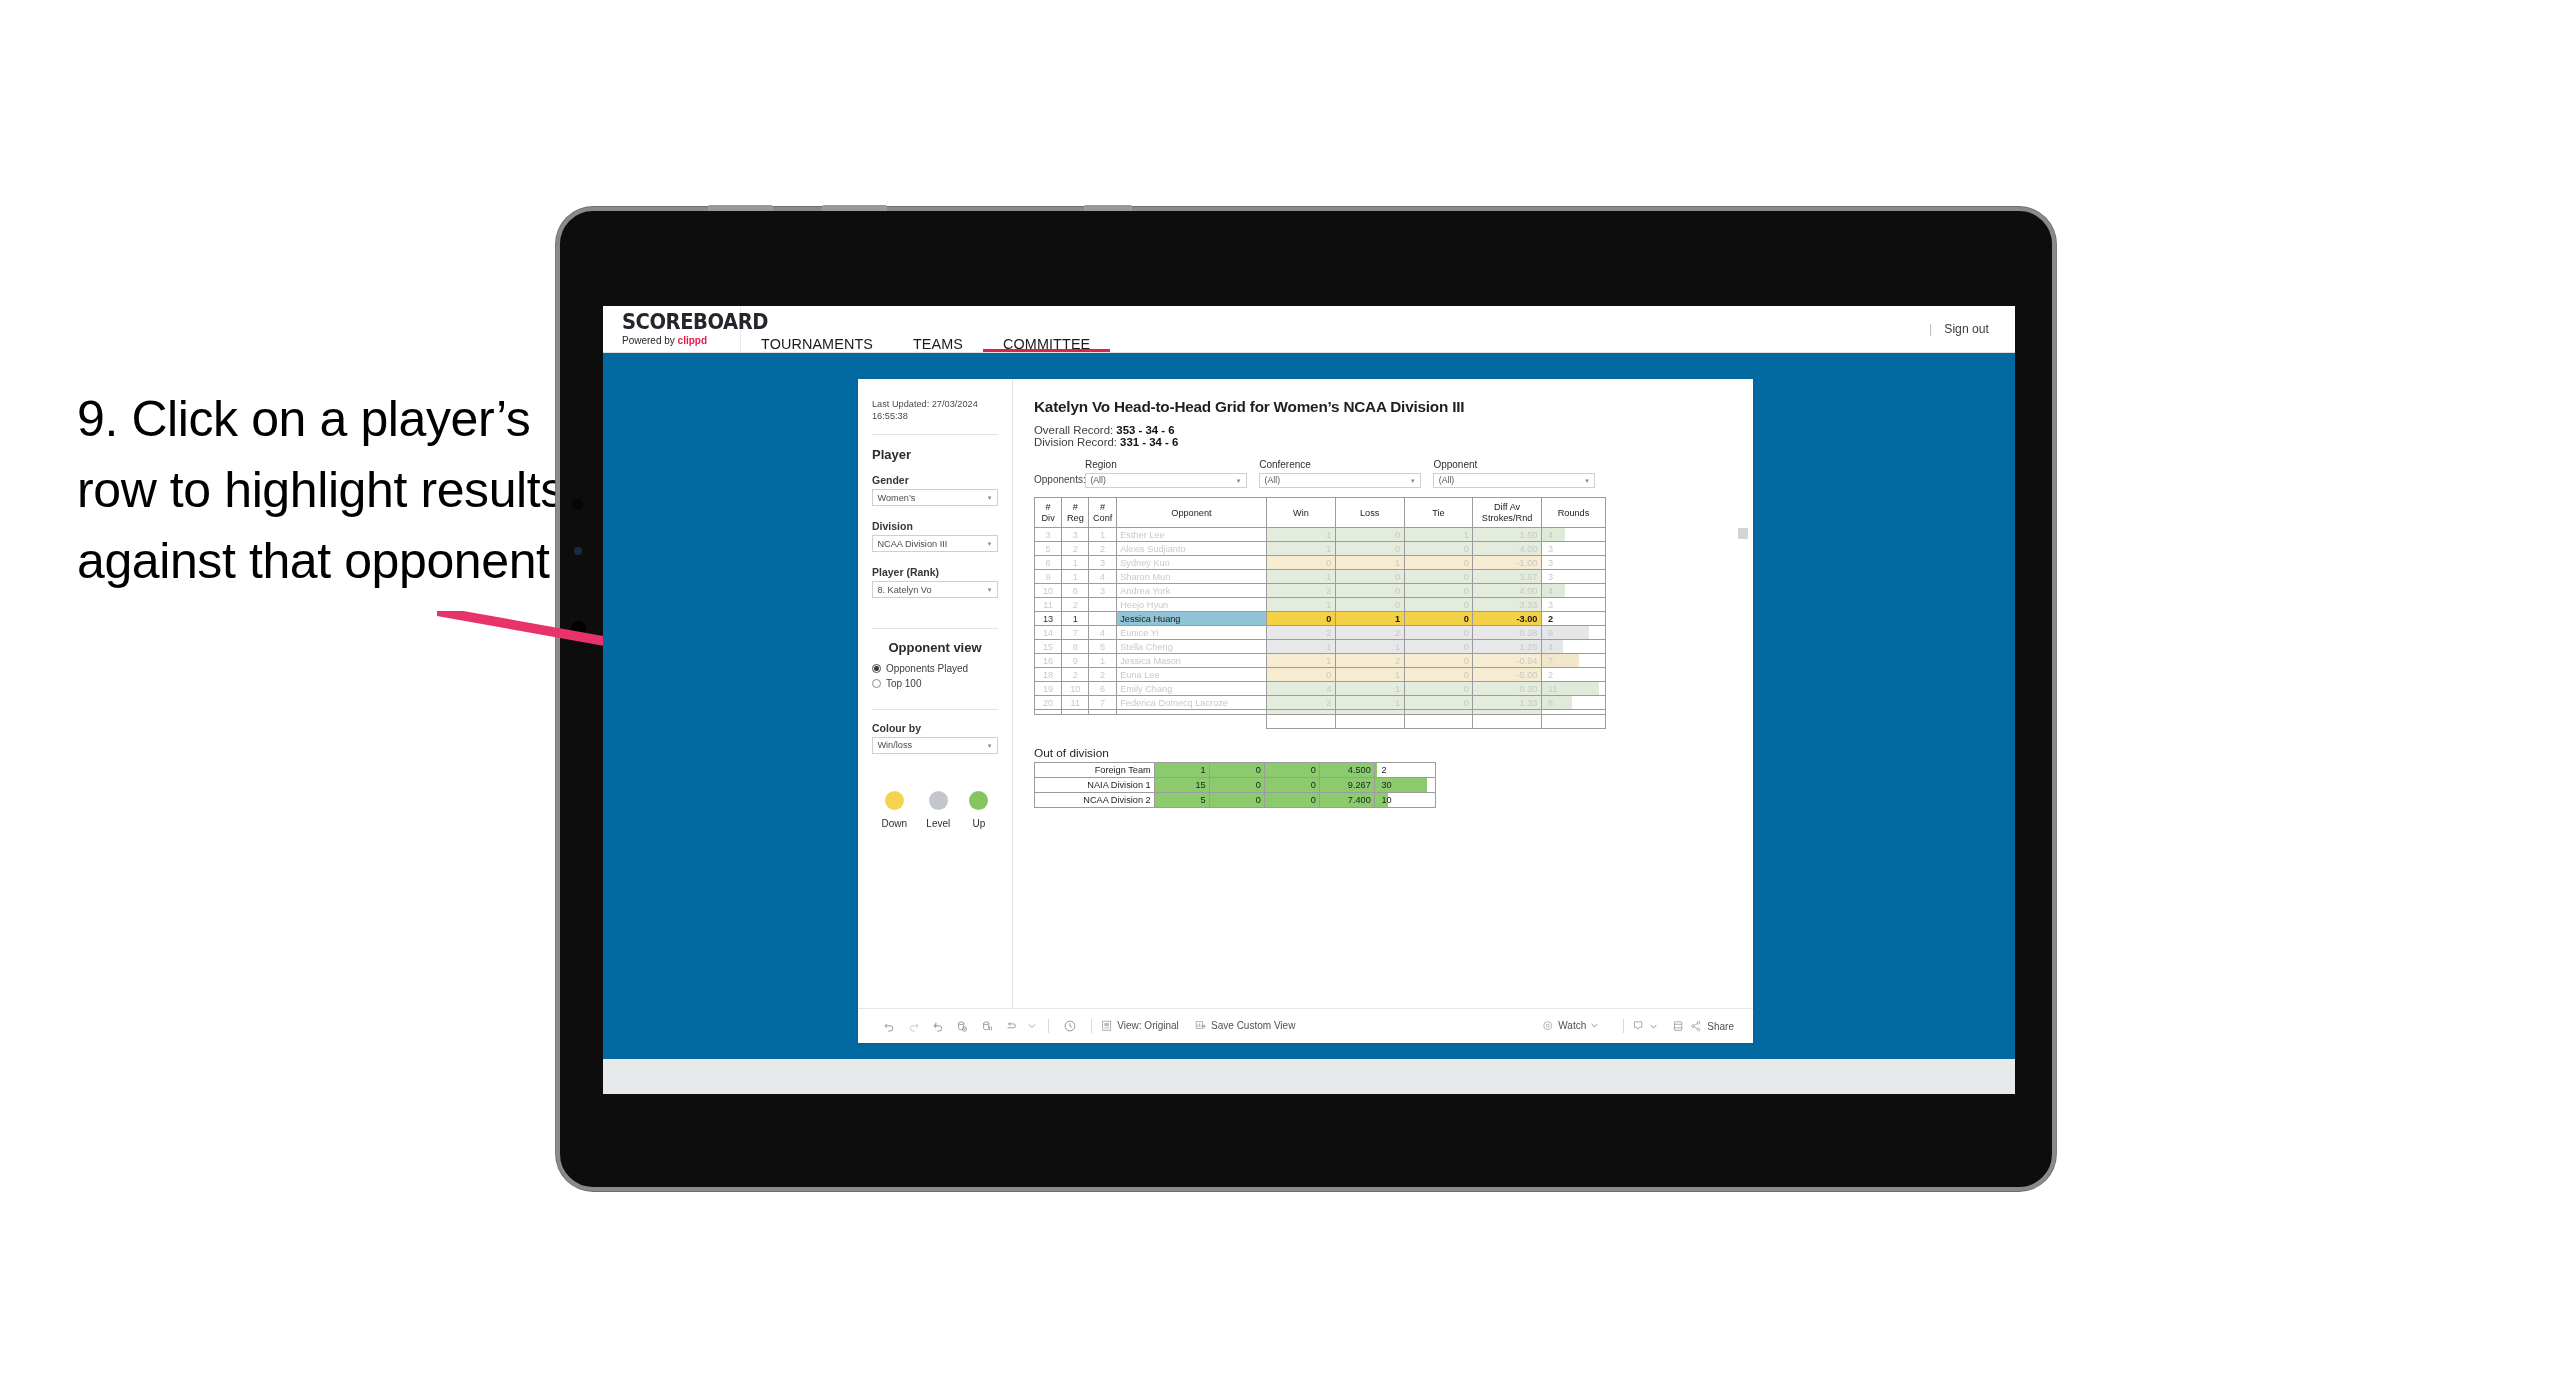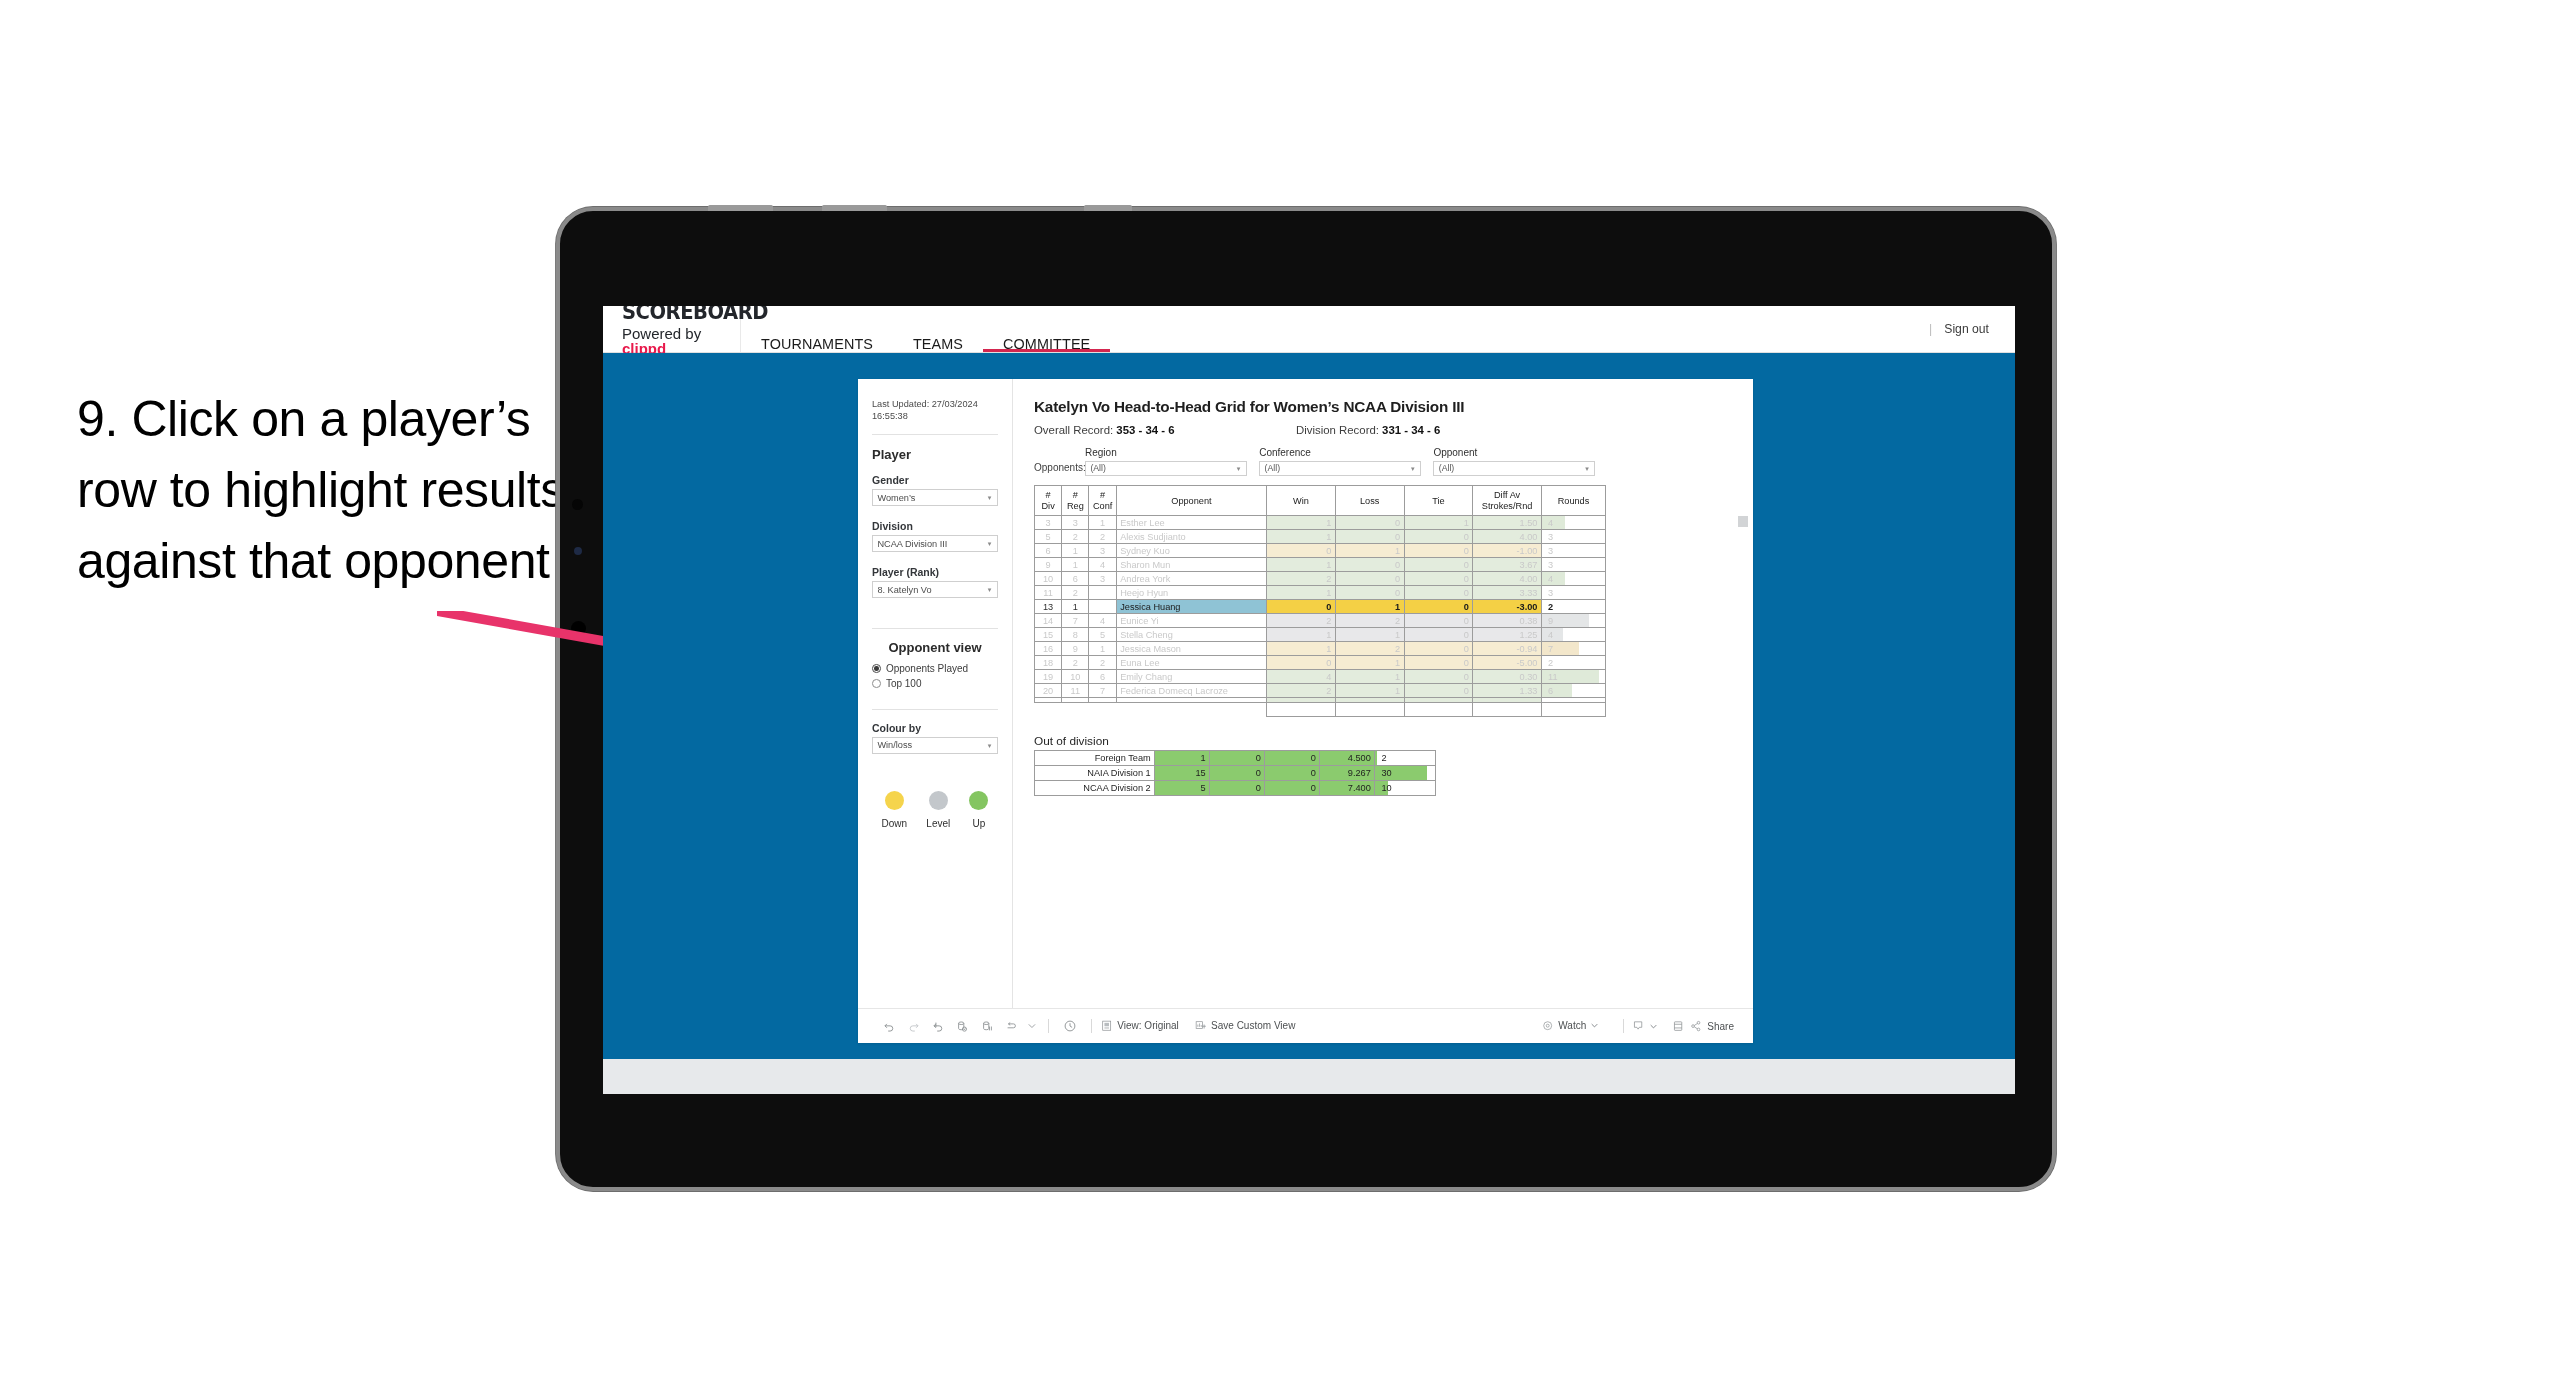--- a/index.html
+++ b/index.html
@@ -68,7 +68,7 @@
     color:#23262b; transform: scaleX(0.93); transform-origin:left center;
     line-height:1;
   }
-  .brand-sub { font-size: 15px; color:#23262b; margin-top:2.6px; line-height:1; }
+  .brand-sub { font-size: 10px; color:#23262b; margin-top:2.6px; line-height:1; }
   .brand-sub .clippd { color:#e8194b; font-weight:700; }
 
   .navtabs { display:flex; align-items:flex-end; }

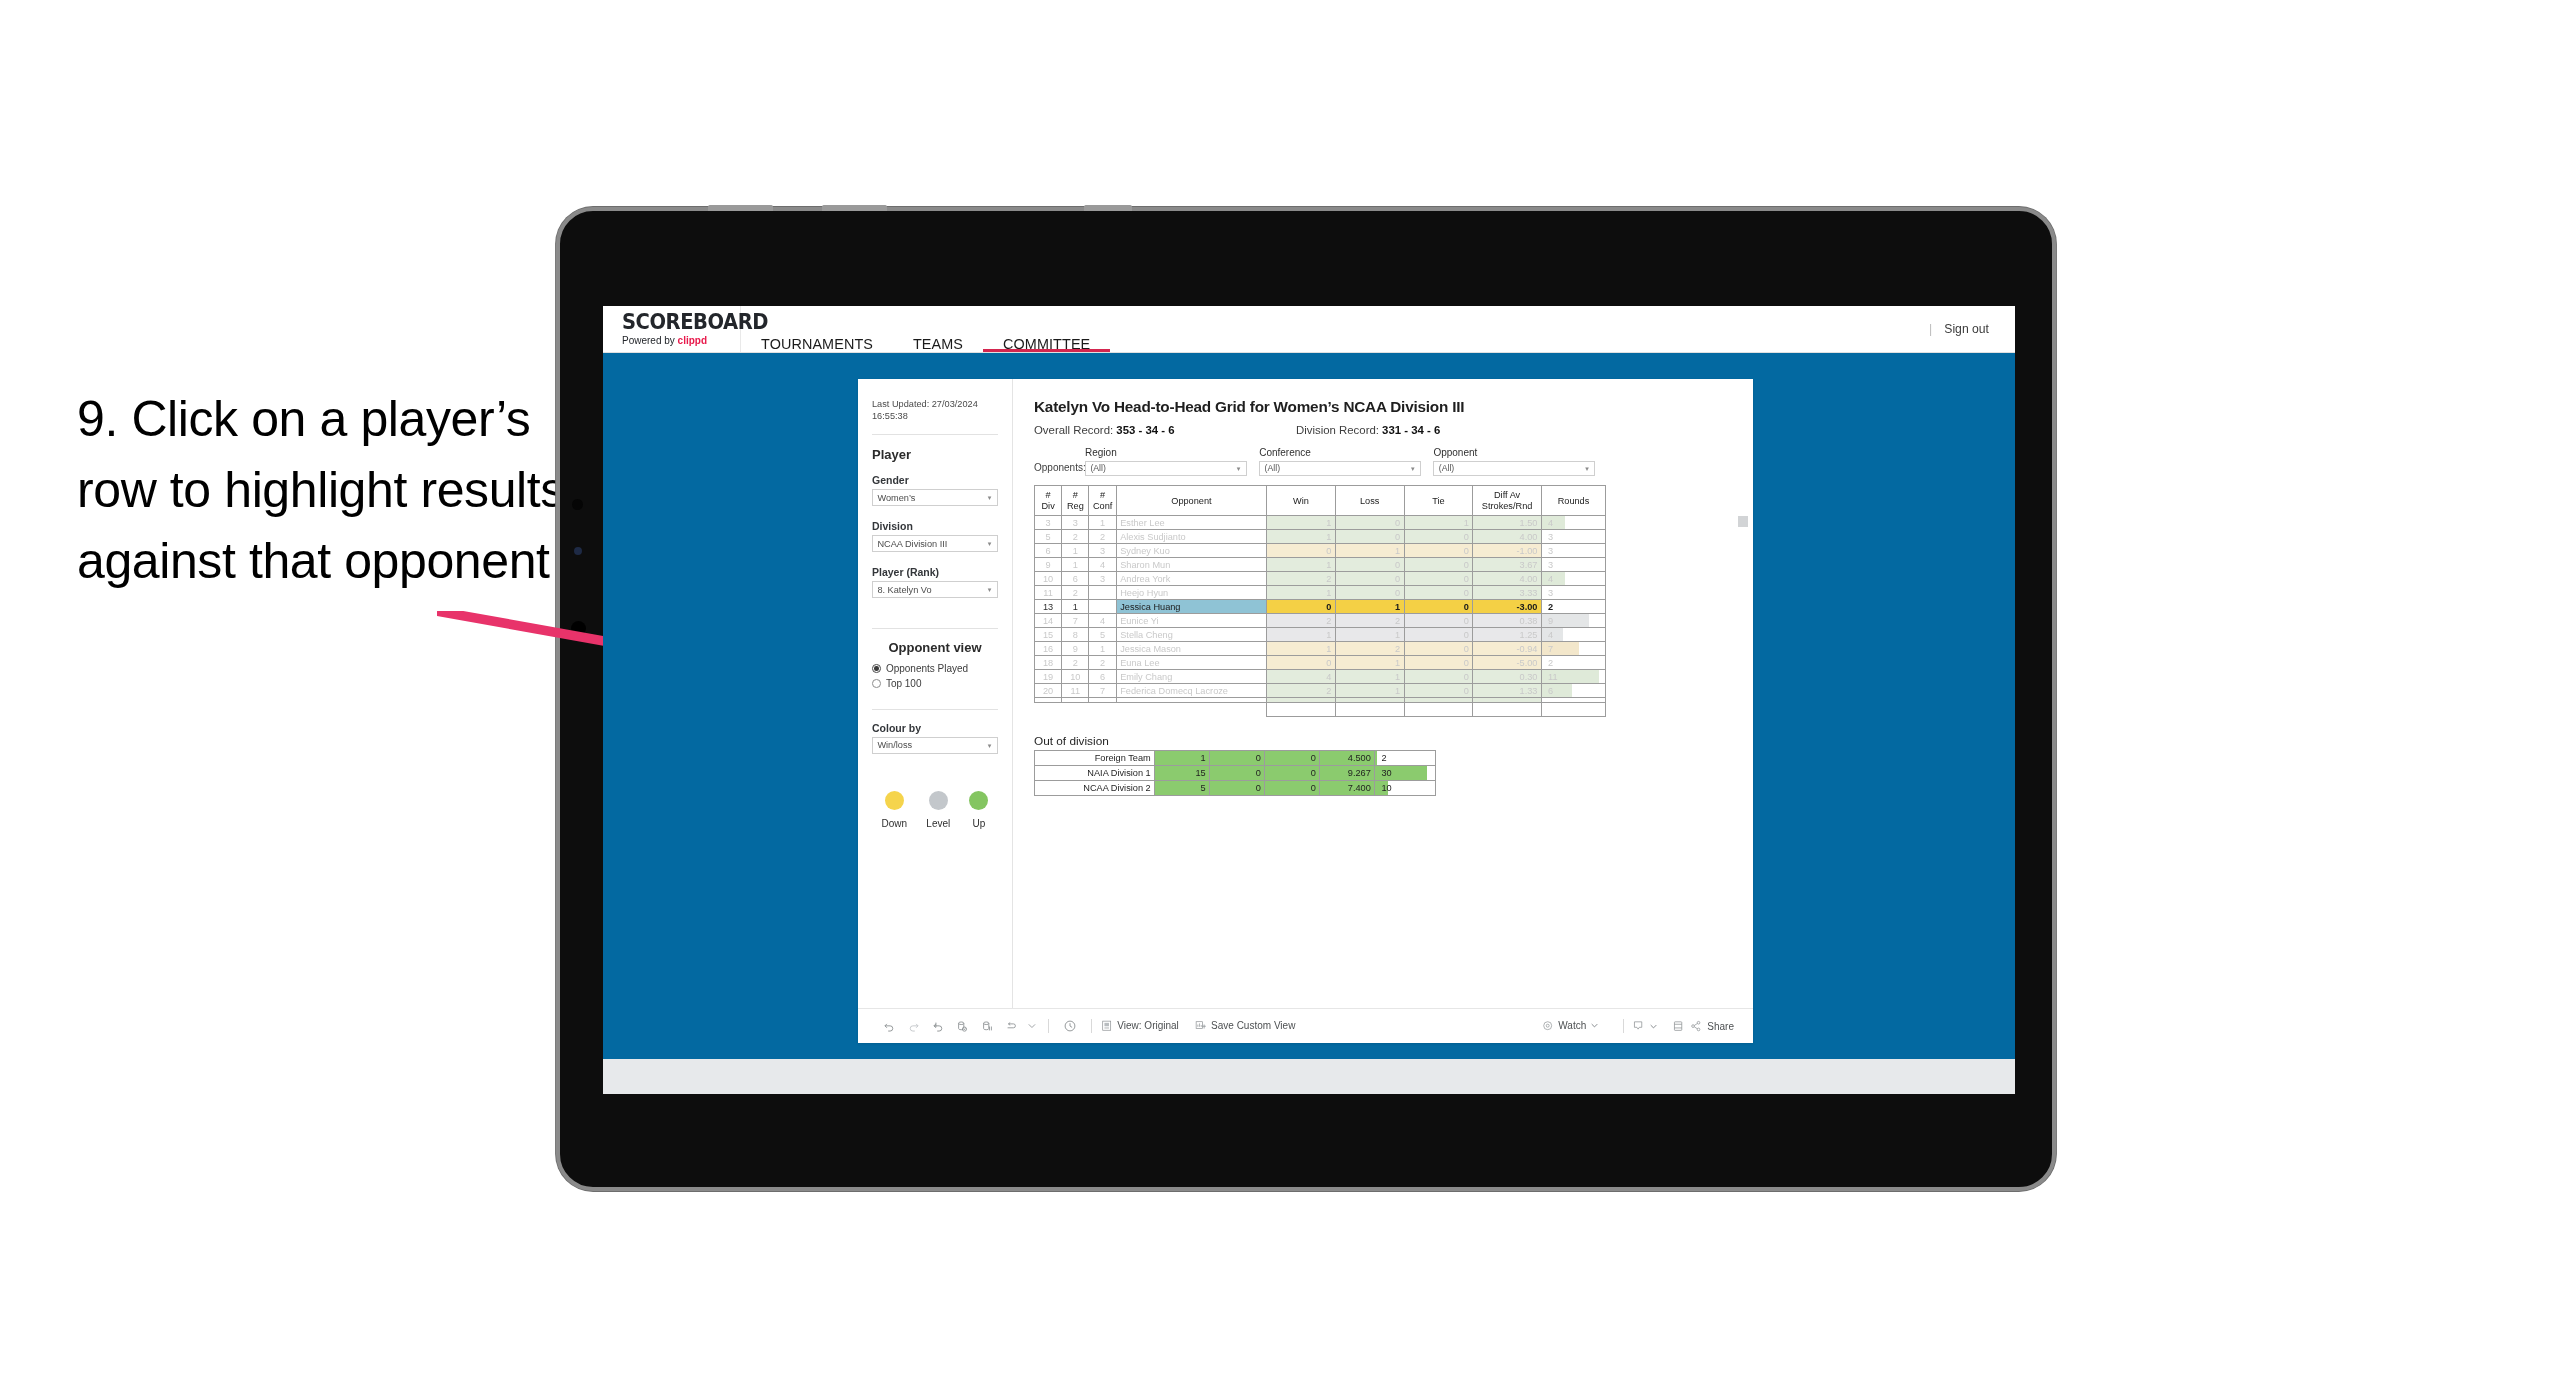--- a/index.html
+++ b/index.html
@@ -139,7 +139,7 @@
   
   .main { flex:1; padding: 19px 19px 0 21px; min-width:0; position:relative; }
   .title { font-size: 15.3px; color:#1f1f1f; font-weight:600; letter-spacing:-0.2px; }
-  .records { display:flex; margin-top: 7.9px; font-size: 11.4px; color:#3d3d3d; }
+  .records { display:flex; margin-top: 7.9px; font-size: 11.4px; color:#3d3d3d;flex-direction:column; }
   .records .r1 { width: 262px; }
   .records b { color:#111; font-weight:700; }
 

